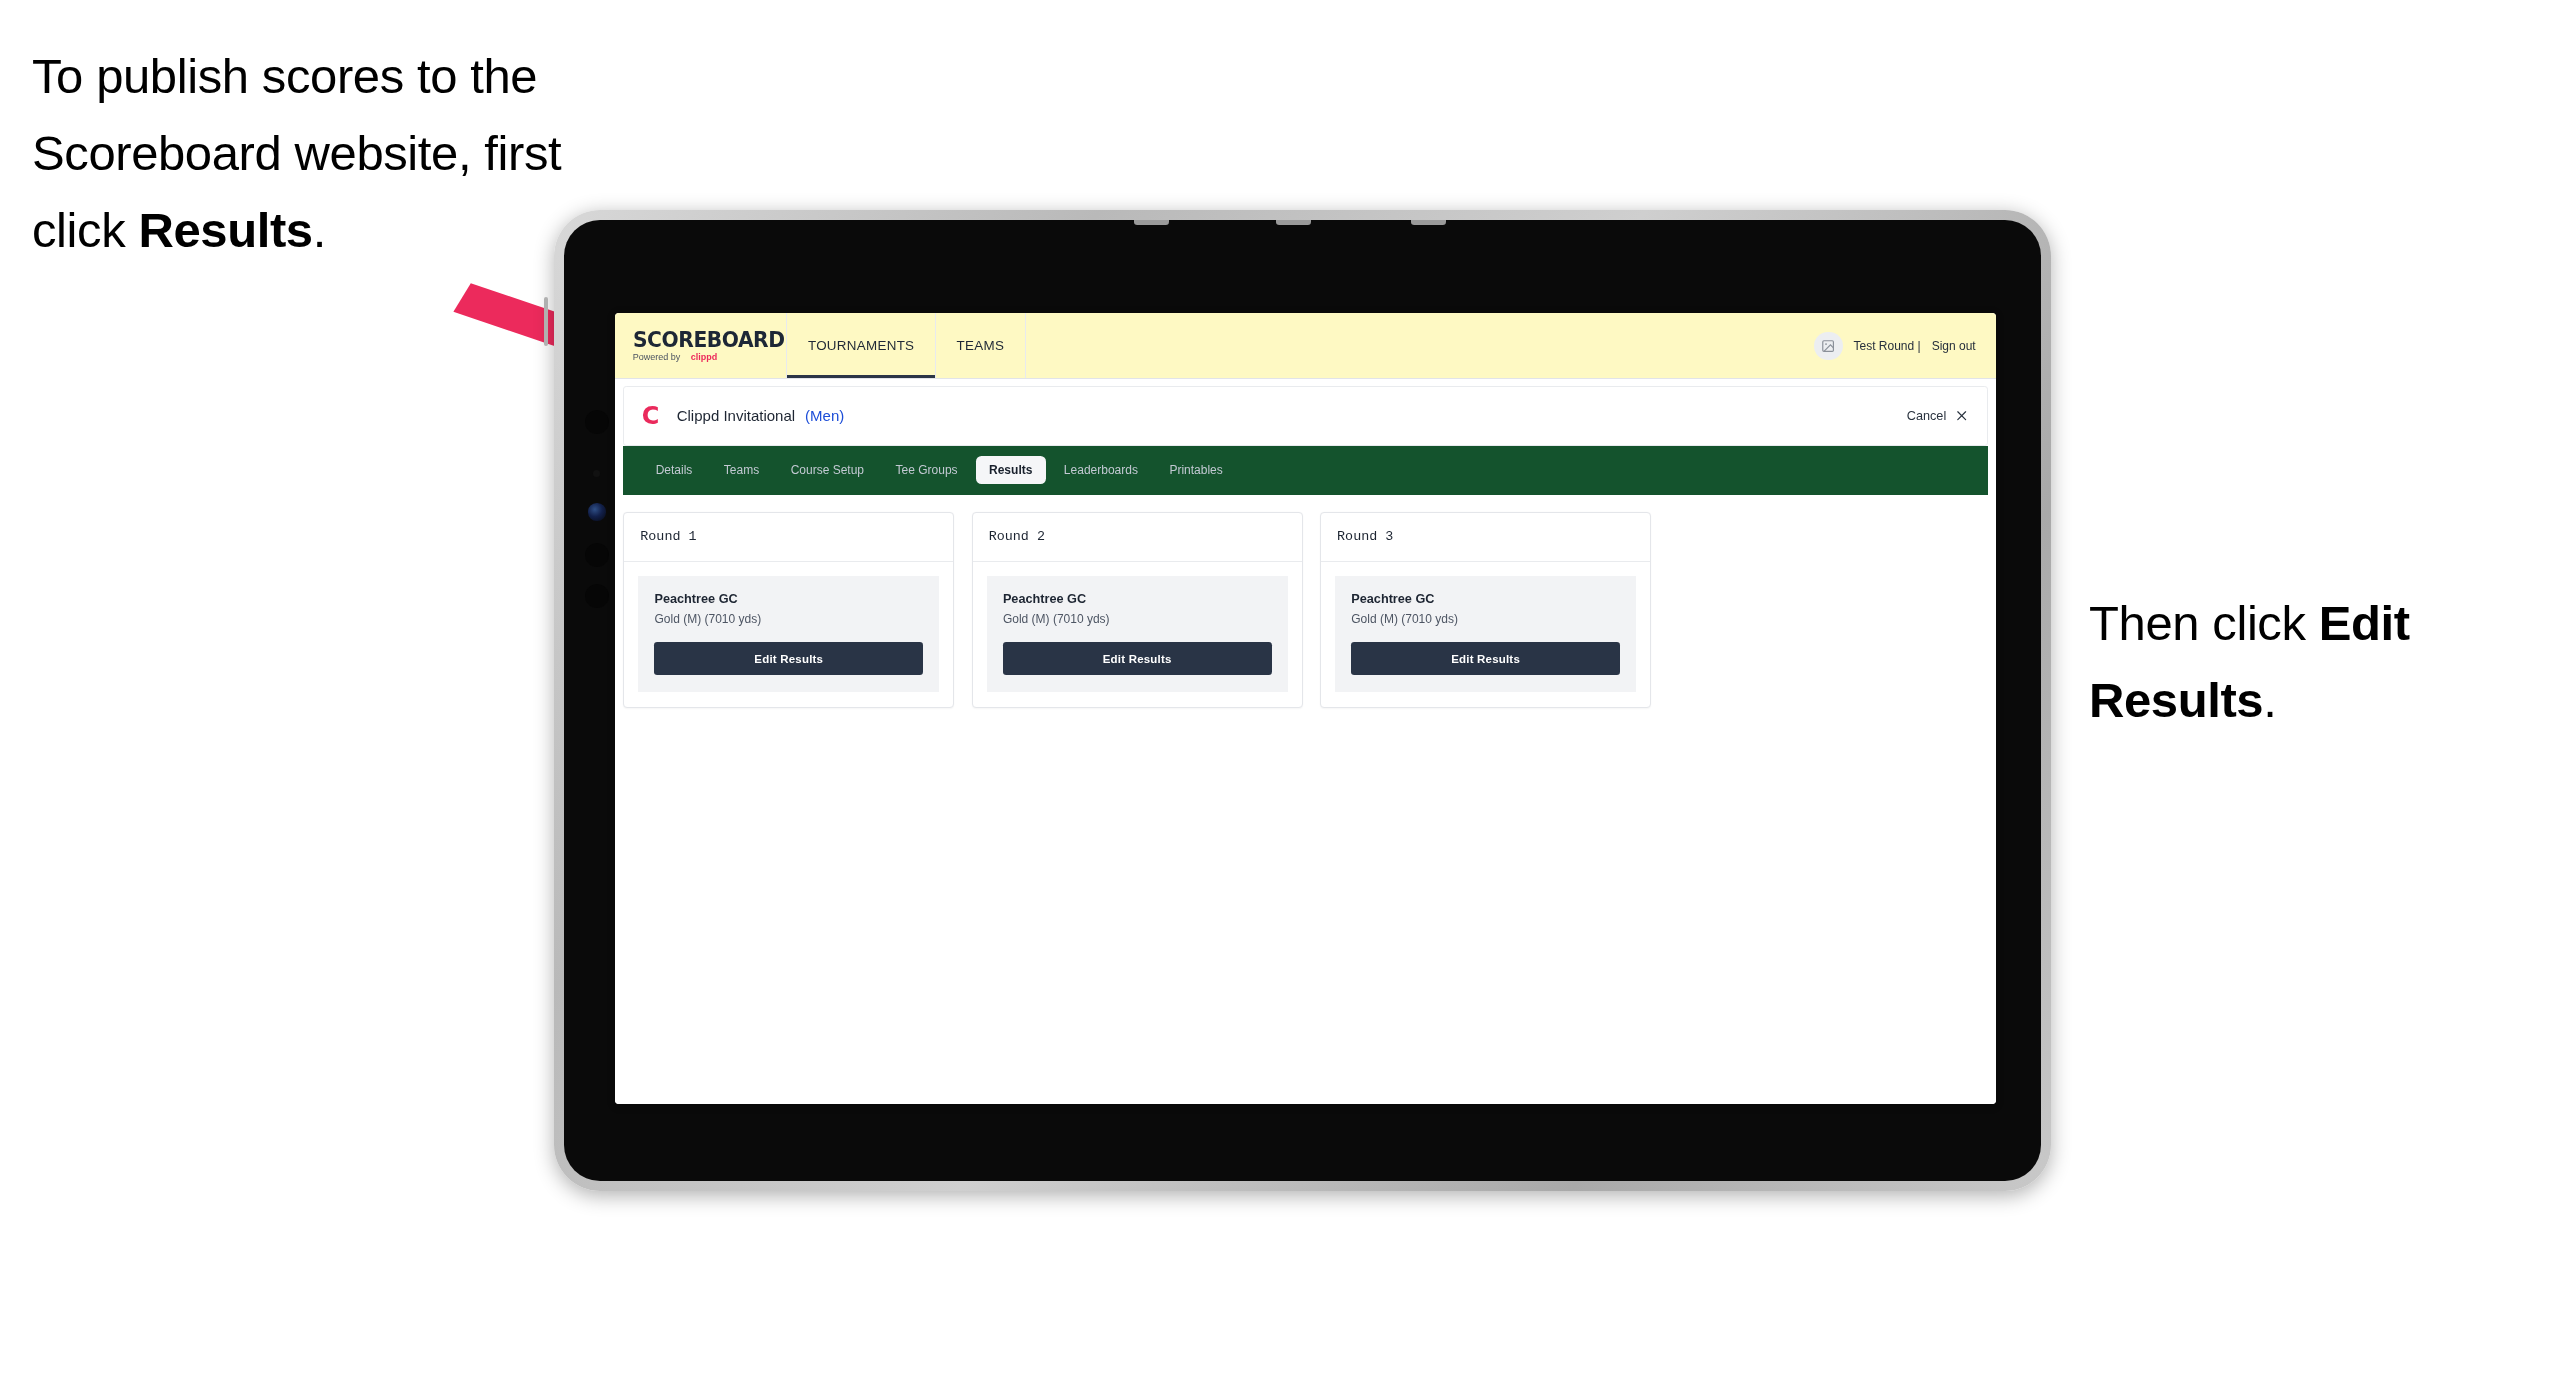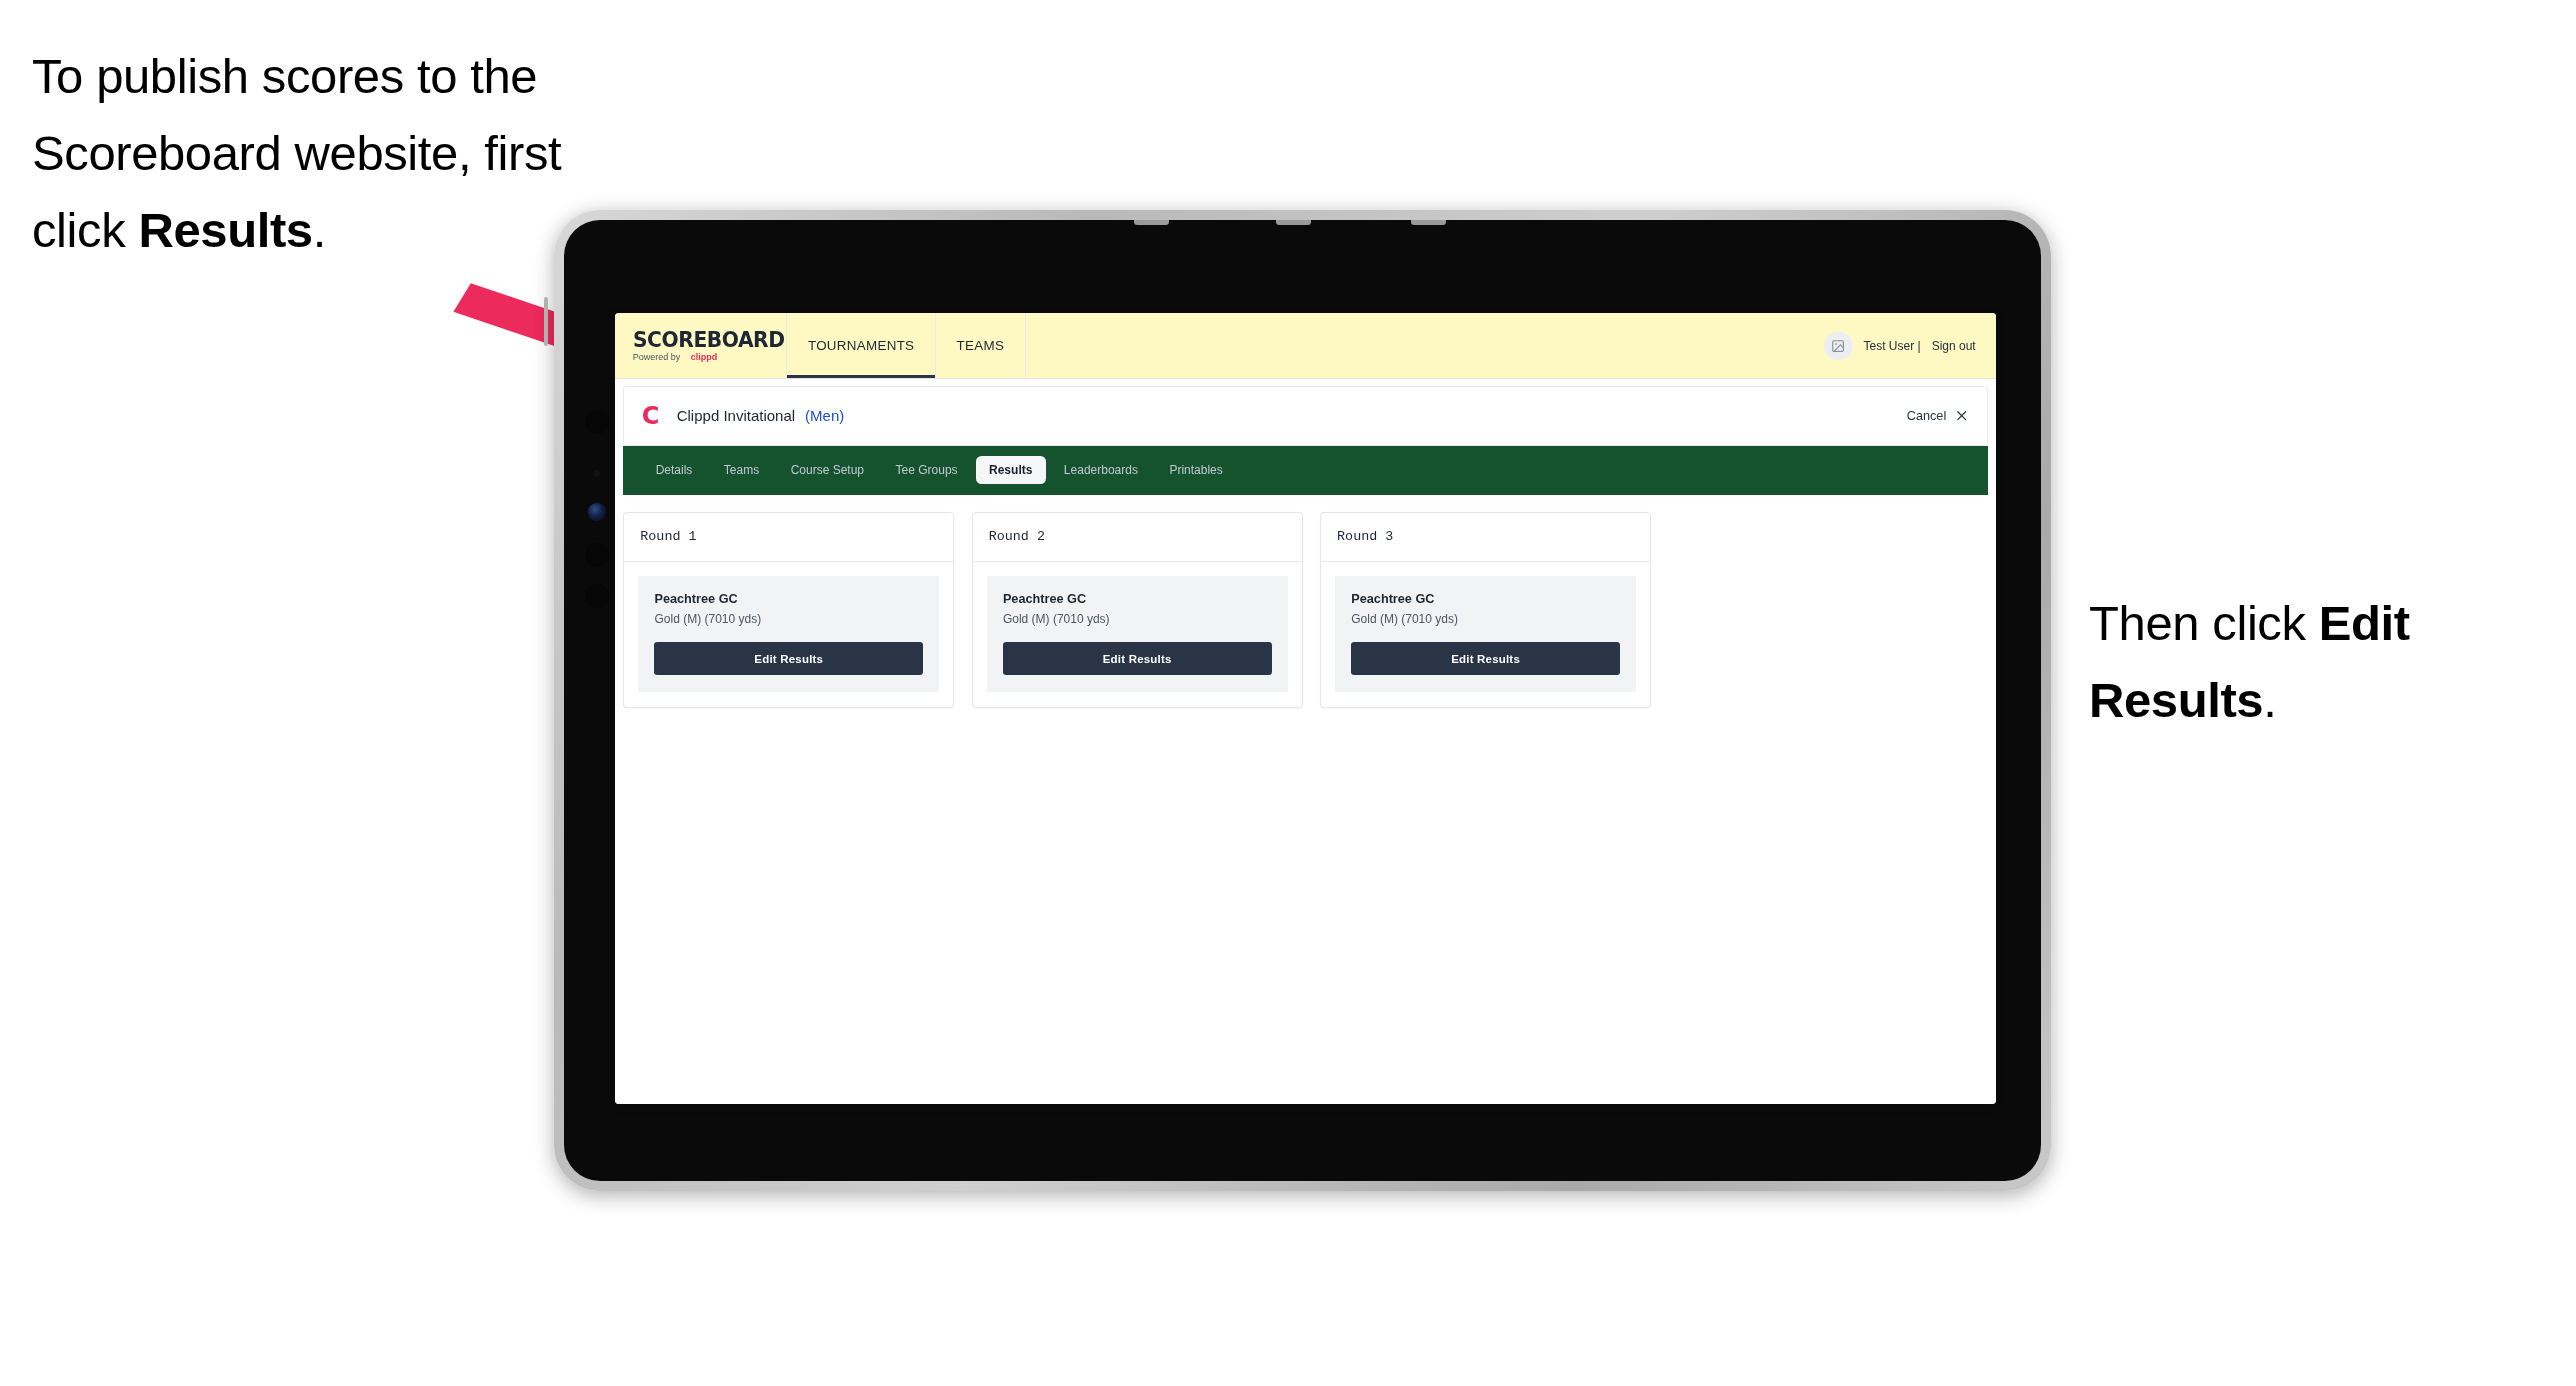--- a/index.html
+++ b/index.html
@@ -379,7 +379,7 @@
               <path d="M21 15l-5-5L5 21"></path>
             </svg>
           </div>
-          <div id="user-name">Test User |</div>
+          <div id="user-name">Test Round |</div>
           <div id="sign-out-link">Sign out</div>
         </div>
       </div>

